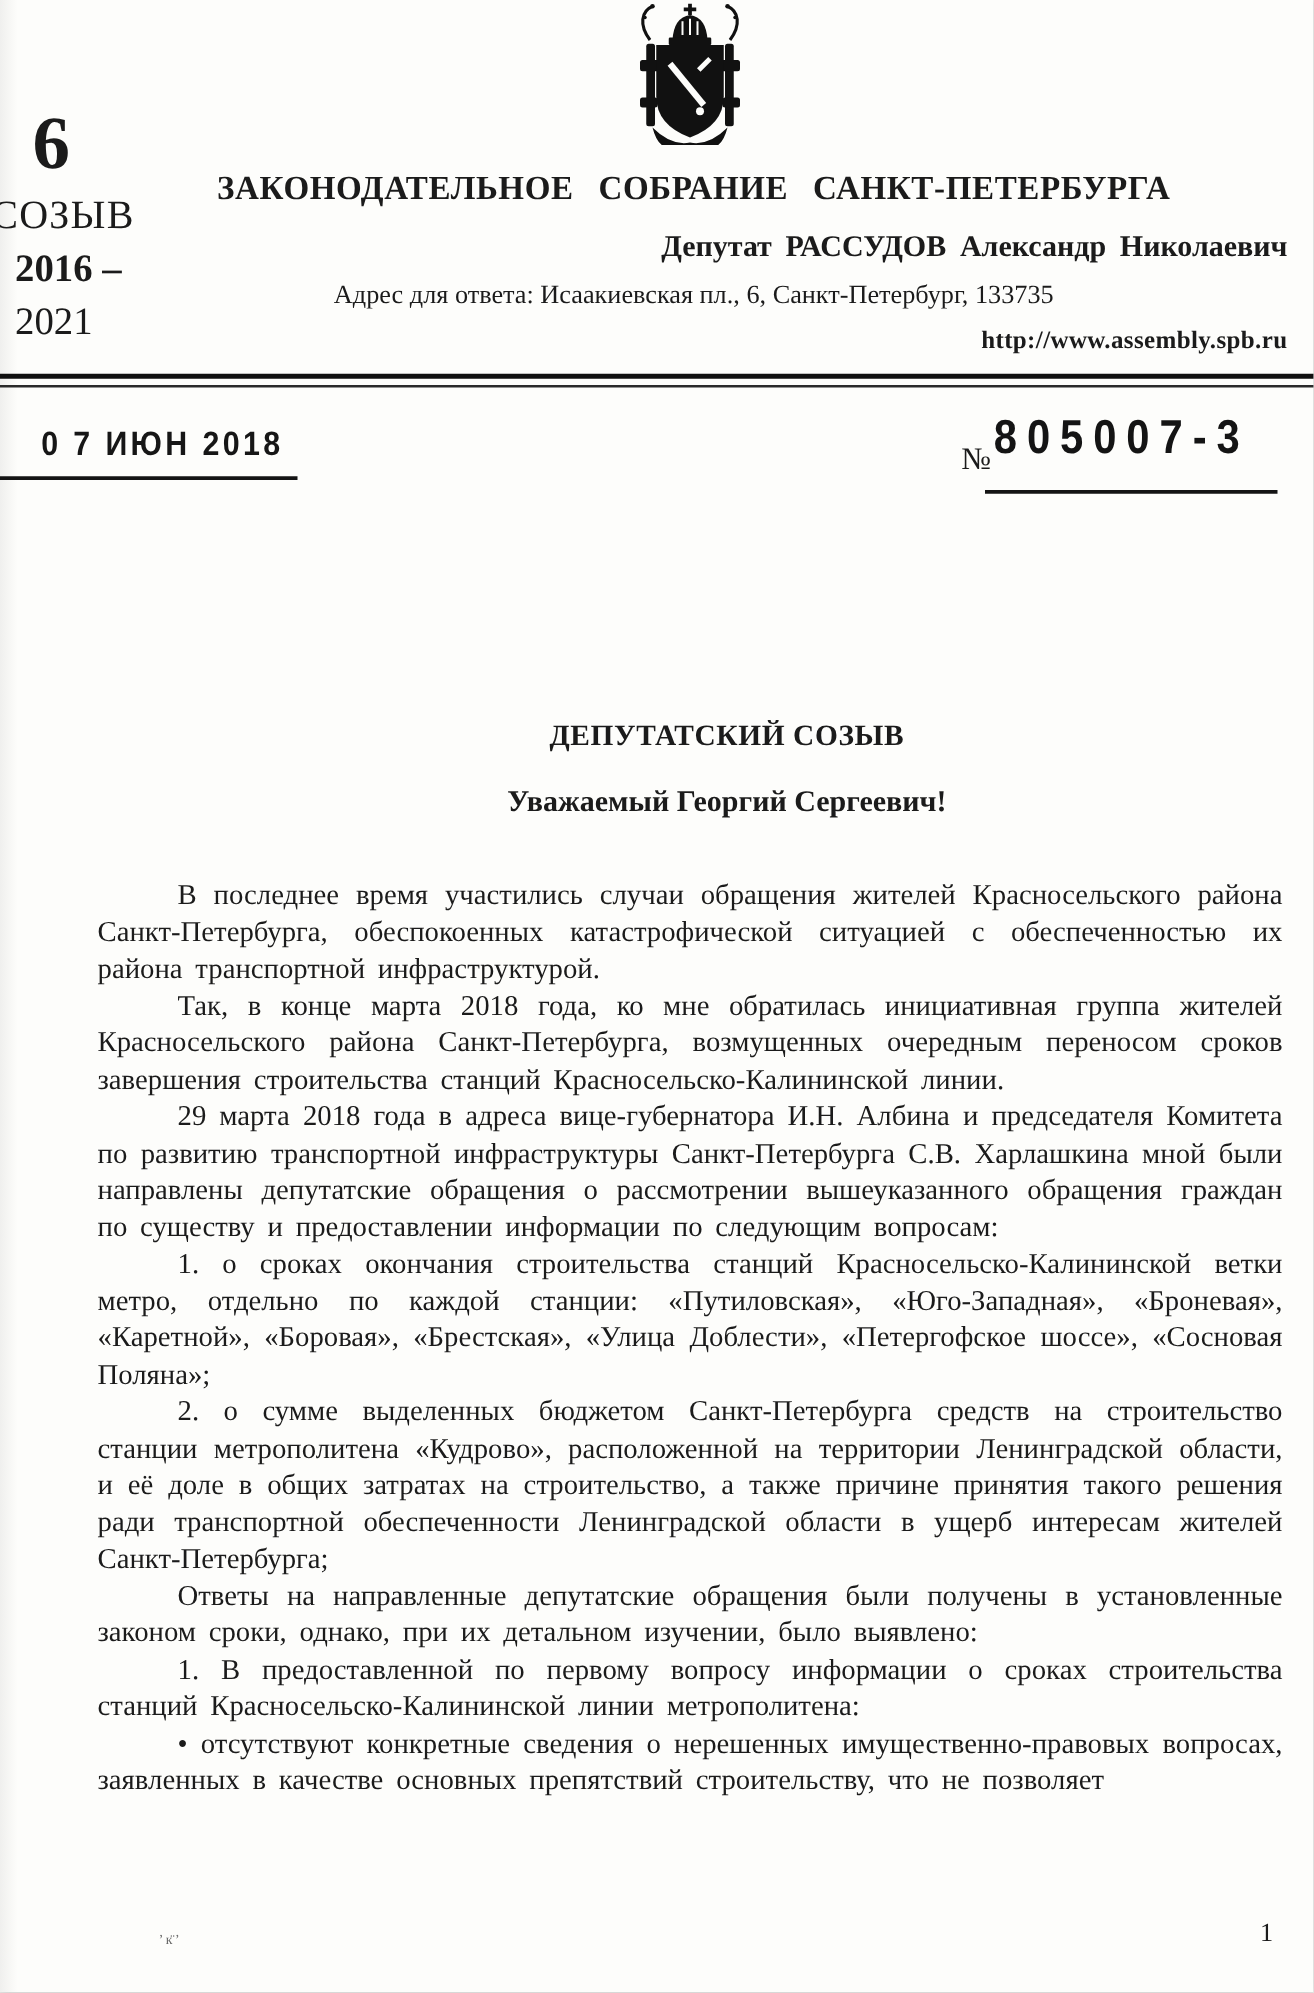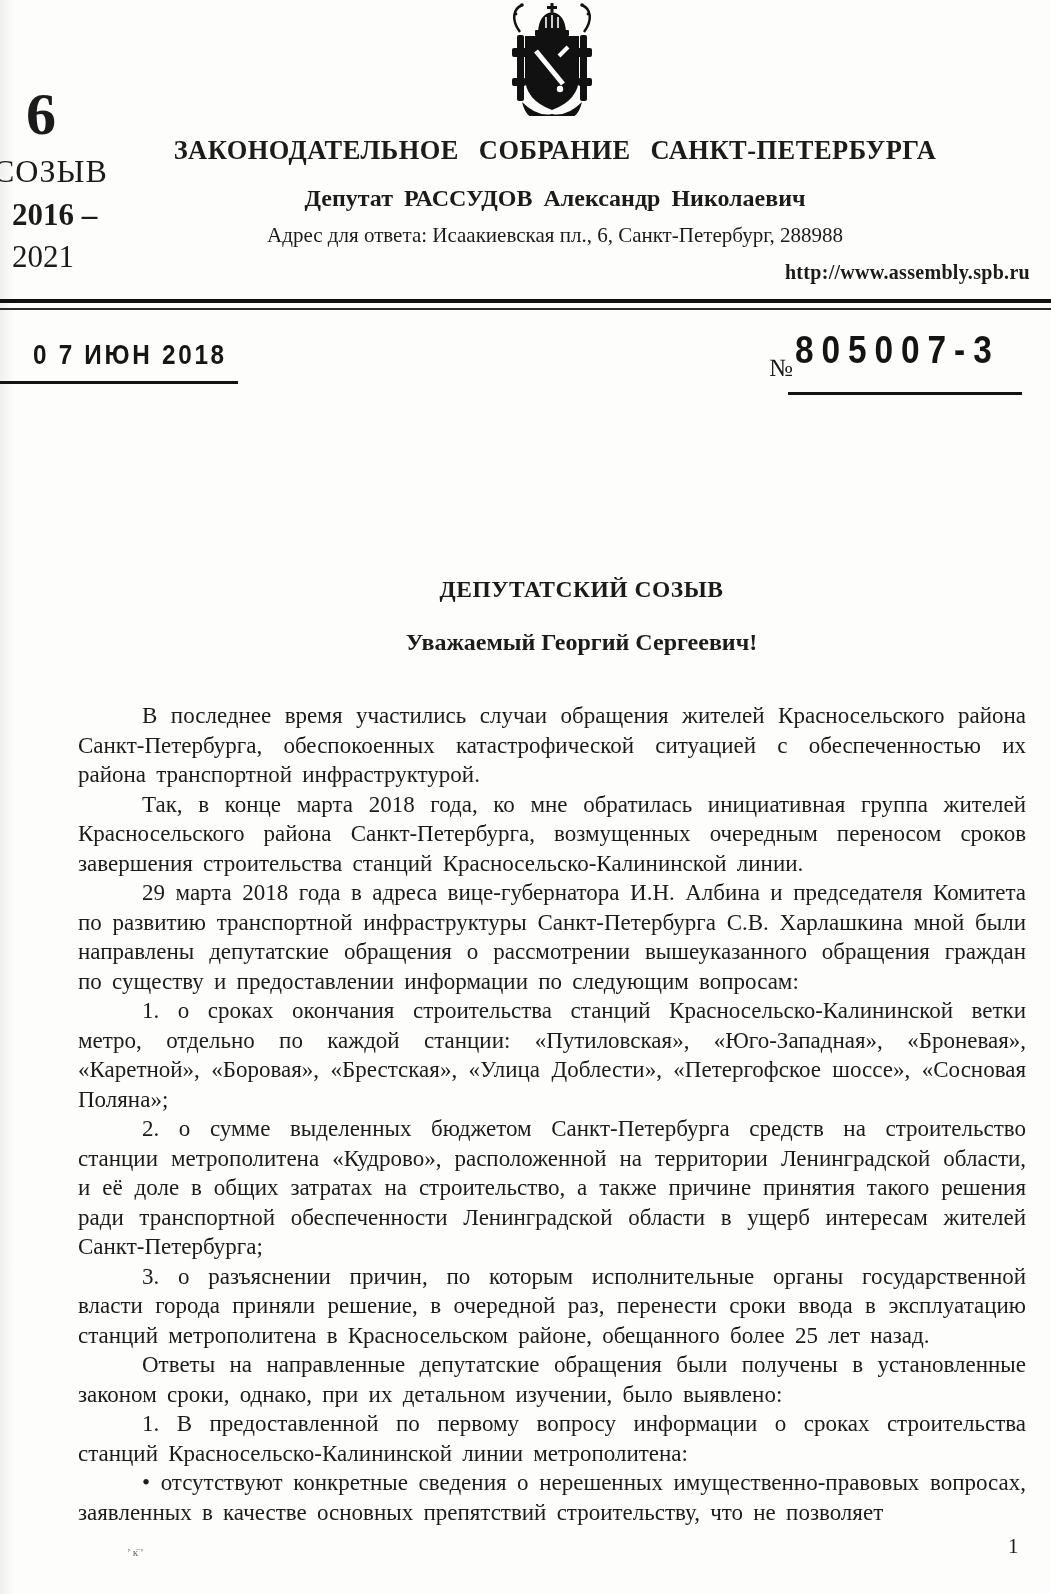--- a/index.html
+++ b/index.html
@@ -28,7 +28,7 @@
   
   .hdr-line{position:absolute;left:80px;width:950px;text-align:center;line-height:1.1;}
   .org{top:136px;font-size:27px;font-weight:bold;letter-spacing:.5px;word-spacing:13px;transform:scaleX(.98);}
-  .deputy{top:185px;font-size:24px;font-weight:bold;word-spacing:5px;}
+  .deputy{top:185px;font-size:24px;font-weight:bold;word-spacing:5px;text-align:right;}
   .addr{top:224px;font-size:21px;}
   .site{top:261px;font-size:20px;font-weight:bold;letter-spacing:.3px;text-align:right;}
 

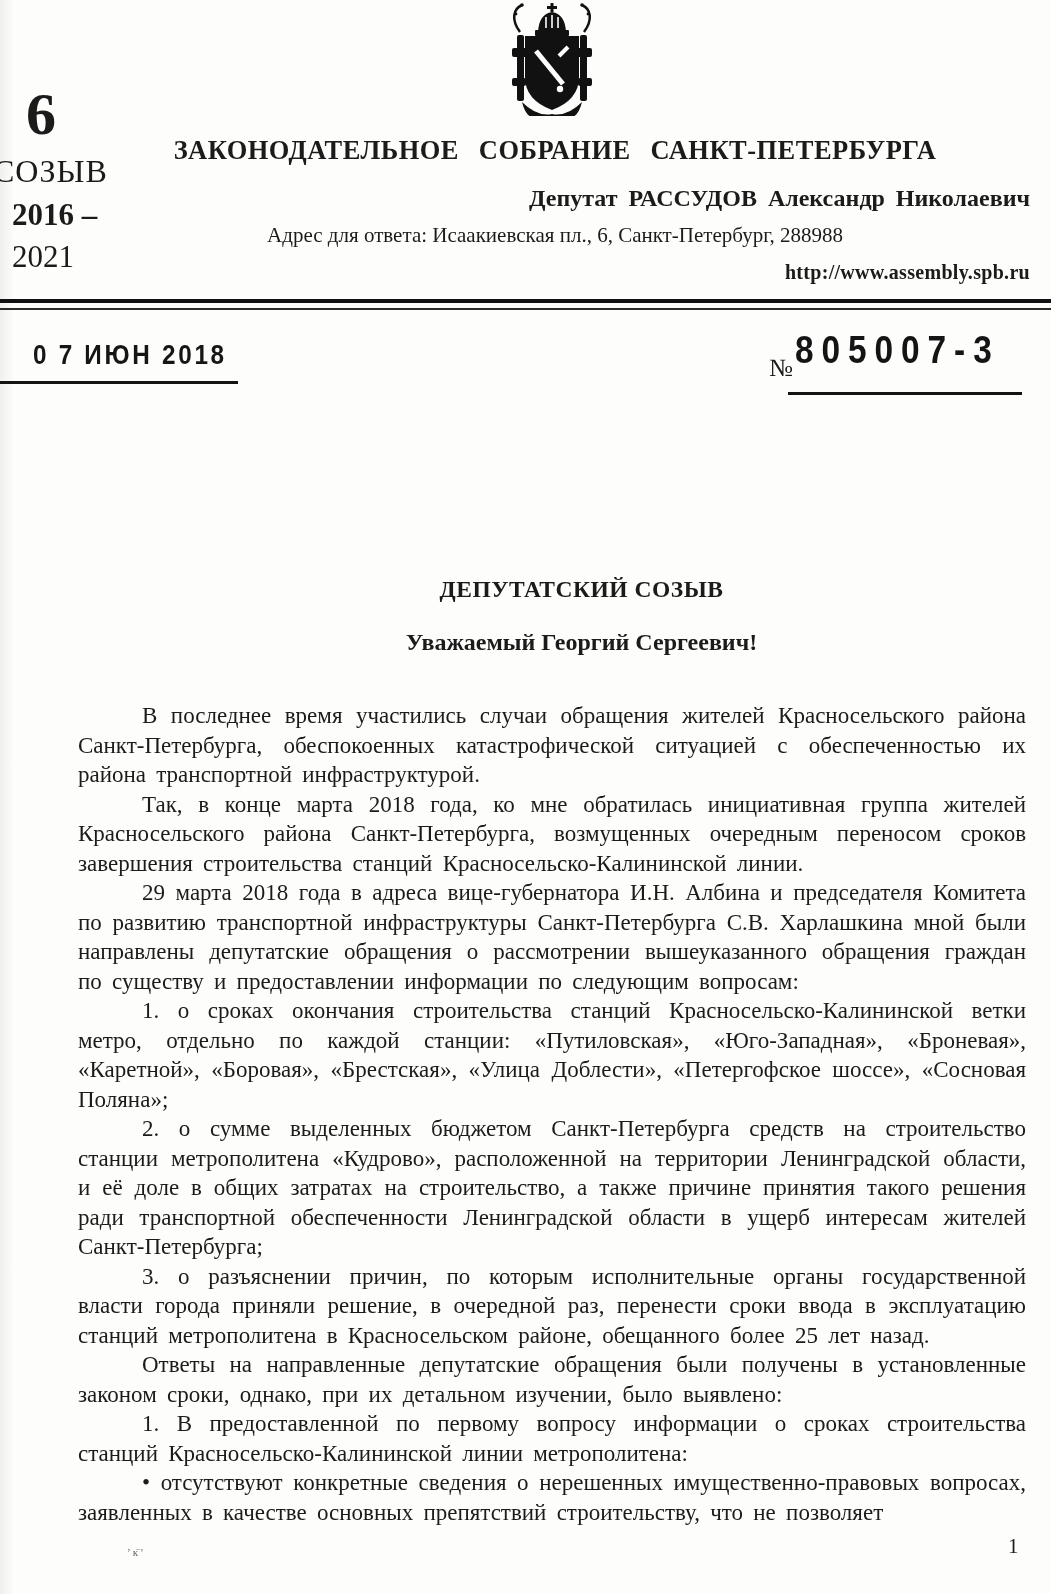--- a/index.html
+++ b/index.html
@@ -116,7 +116,7 @@
 
   <div class="hdr-line org">ЗАКОНОДАТЕЛЬНОЕ  СОБРАНИЕ  САНКТ-ПЕТЕРБУРГА</div>
   <div class="hdr-line deputy">Депутат РАССУДОВ Александр Николаевич</div>
-  <div class="hdr-line addr">Адрес для ответа: Исаакиевская пл., 6, Санкт-Петербург, 288988</div>
+  <div class="hdr-line addr">Адрес для ответа: Исаакиевская пл., 6, Санкт-Петербург, 133735</div>
   <div class="hdr-line site">http://www.assembly.spb.ru</div>
 
   <div class="double-rule"></div>

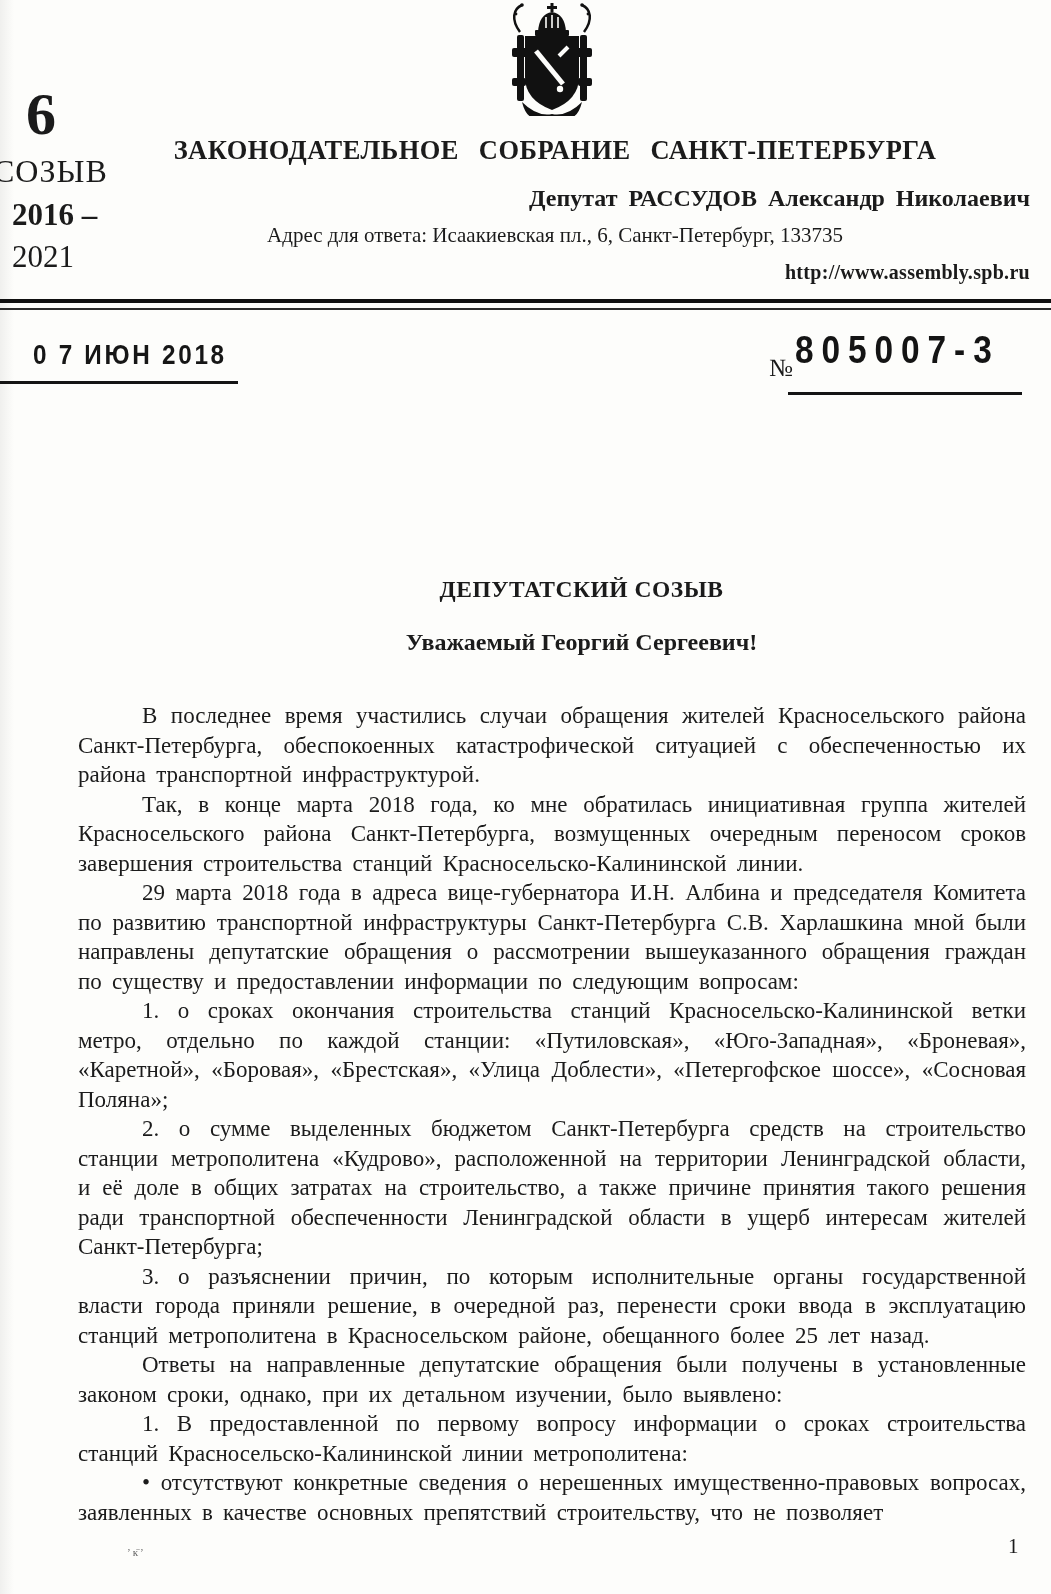--- a/index.html
+++ b/index.html
@@ -139,7 +139,6 @@
       <p class="para">29 марта 2018 года в адреса вице-губернатора И.Н. Албина и председателя Комитета по развитию транспортной инфраструктуры Санкт-Петербурга С.В. Харлашкина мной были направлены депутатские обращения о рассмотрении вышеуказанного обращения граждан по существу и предоставлении информации по следующим вопросам:</p>
       <p class="para">1. о сроках окончания строительства станций Красносельско-Калининской ветки метро, отдельно по каждой станции: «Путиловская», «Юго-Западная», «Броневая», «Каретной», «Боровая», «Брестская», «Улица Доблести», «Петергофское шоссе», «Сосновая Поляна»;</p>
       <p class="para">2. о сумме выделенных бюджетом Санкт-Петербурга средств на строительство станции метрополитена «Кудрово», расположенной на территории Ленинградской области, и её доле в общих затратах на строительство, а также причине принятия такого решения ради транспортной обеспеченности Ленинградской области в ущерб интересам жителей Санкт-Петербурга;</p>
-      <p class="para">3. о разъяснении причин, по которым исполнительные органы государственной власти города приняли решение, в очередной раз, перенести сроки ввода в эксплуатацию станций метрополитена в Красносельском районе, обещанного более 25 лет назад.</p>
       <p class="para">Ответы на направленные депутатские обращения были получены в установленные законом сроки, однако, при их детальном изучении, было выявлено:</p>
       <p class="para">1. В предоставленной по первому вопросу информации о сроках строительства станций Красносельско-Калининской линии метрополитена:</p>
       <p class="para">• отсутствуют конкретные сведения о нерешенных имущественно-правовых вопросах, заявленных в качестве основных препятствий строительству, что не позволяет</p>

